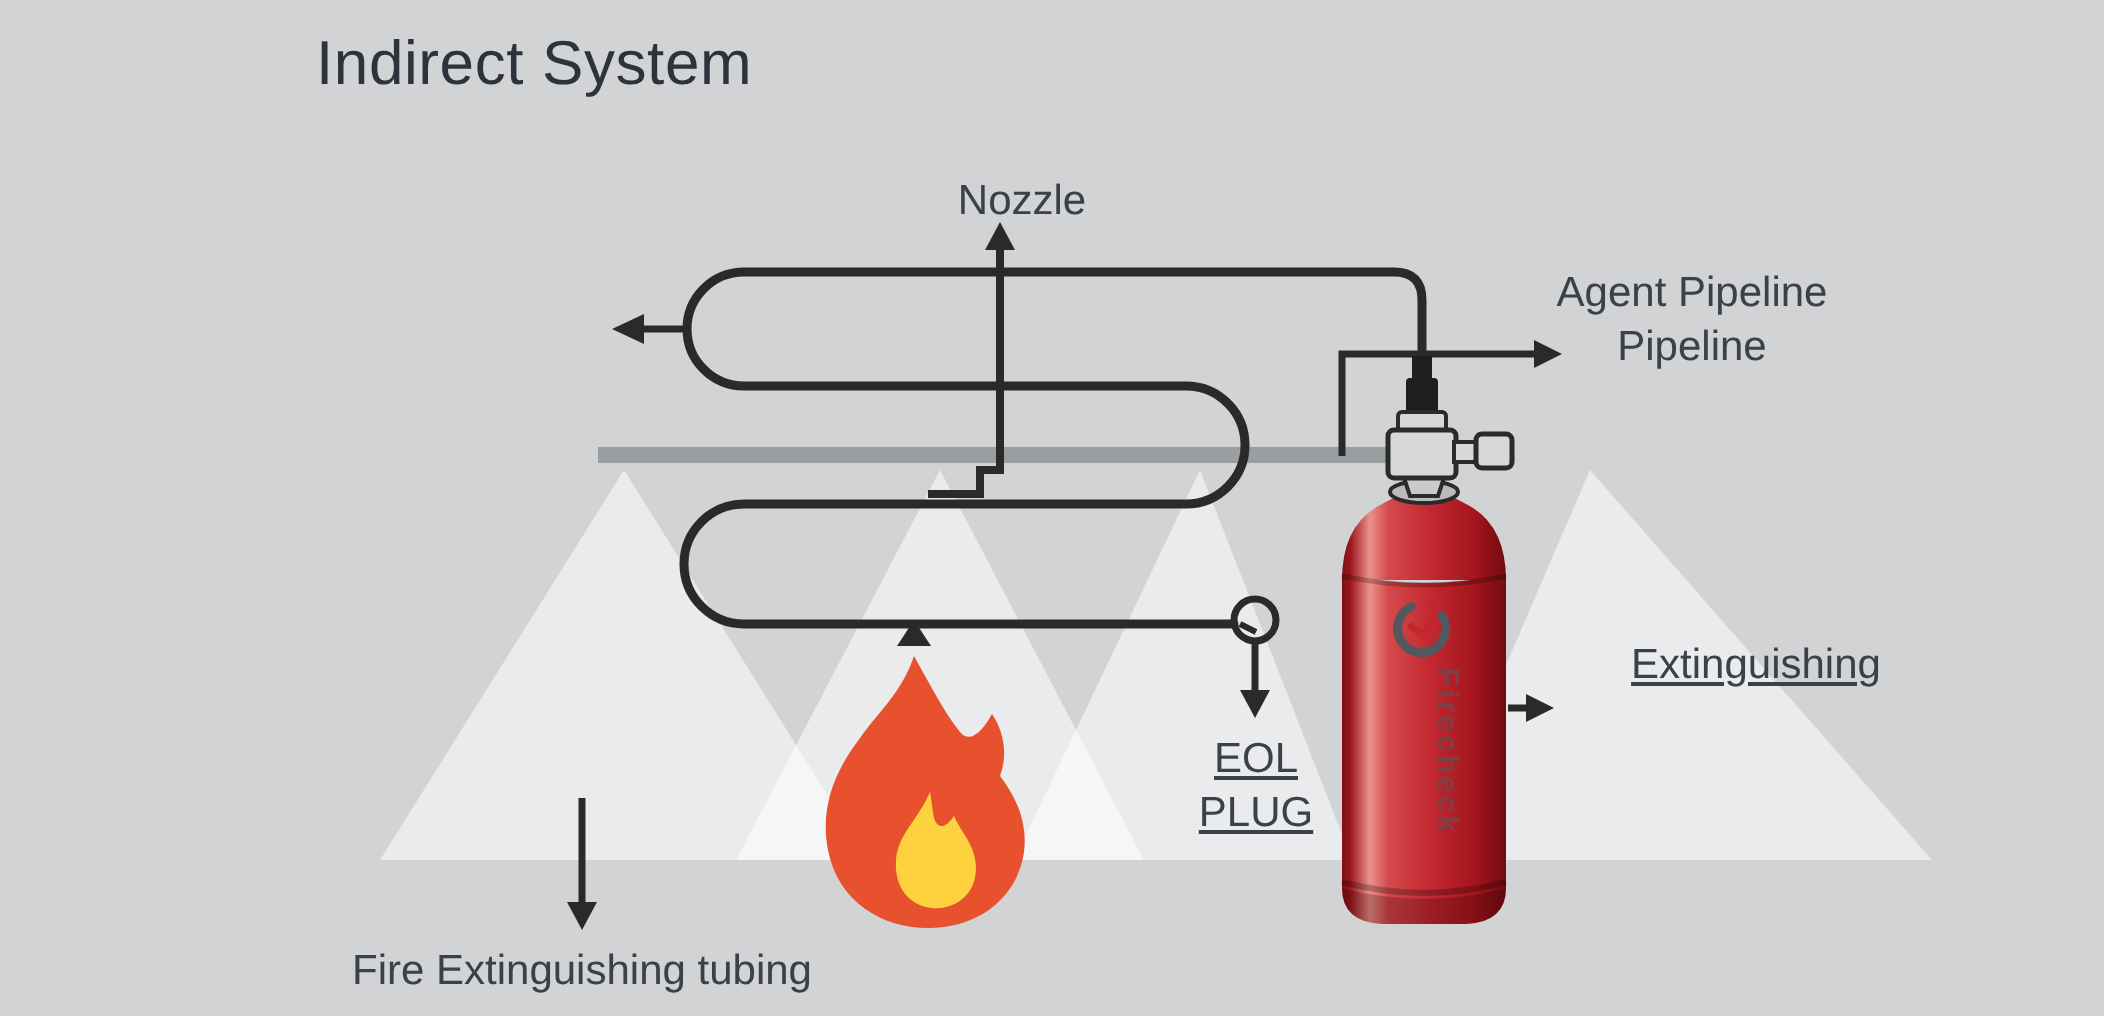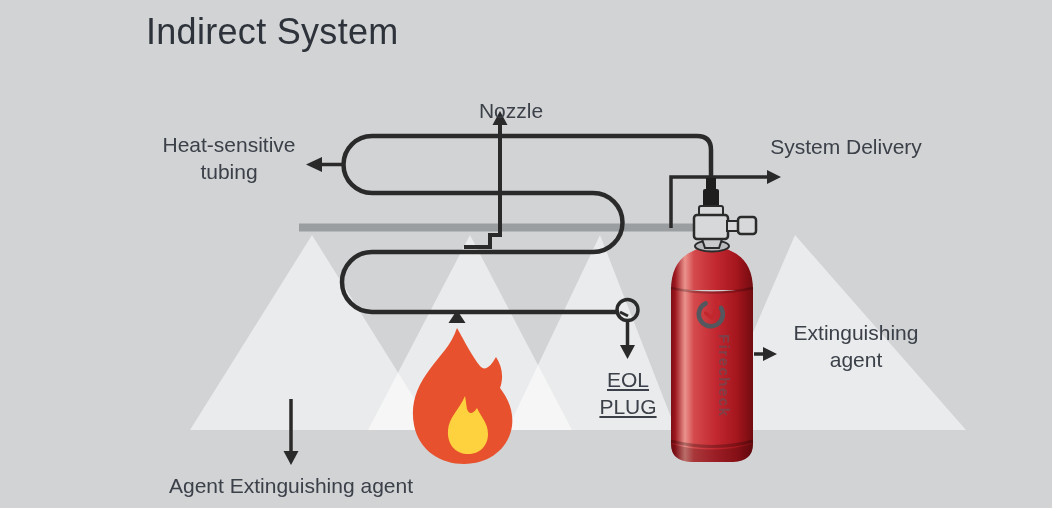--- a/index.html
+++ b/index.html
@@ -14,7 +14,7 @@
   }
   .lbl span{display:block;}
   .title{
-    position:absolute;left:146px;top:13px;font-size:36px;line-height:38px;
+    position:absolute;left:158px;top:13px;font-size:31px;line-height:38px;
     color:#2e323a;letter-spacing:.3px;color:#2e323a;
   }
 </style>

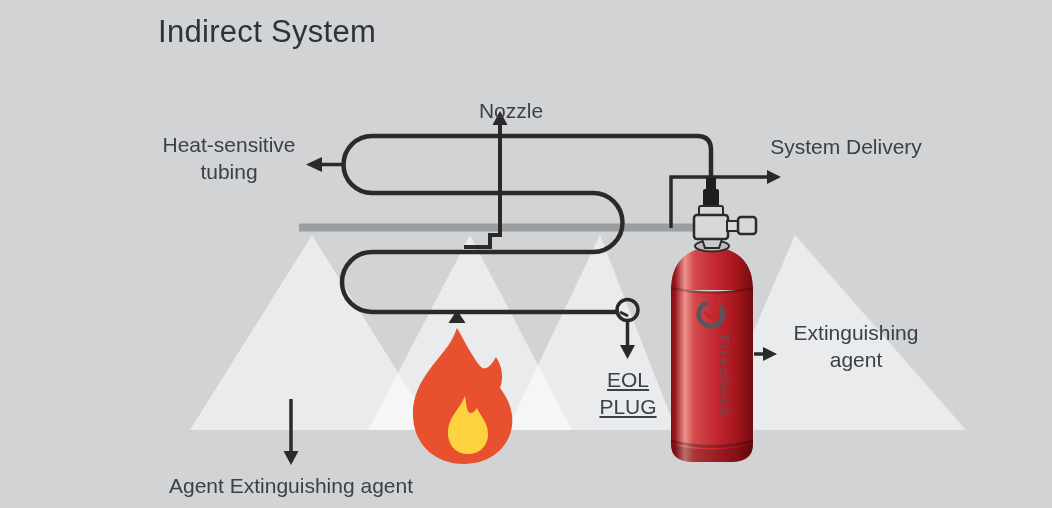--- a/index.html
+++ b/index.html
@@ -121,7 +121,7 @@
 
   <div class="title">Indirect System</div>
 
-  <div class="lbl" style="left:511px;top:97px;text-align:right;">
+  <div class="lbl" style="left:511px;top:87px;text-align:right;">
     <span>Nozzle</span>
   </div>
 

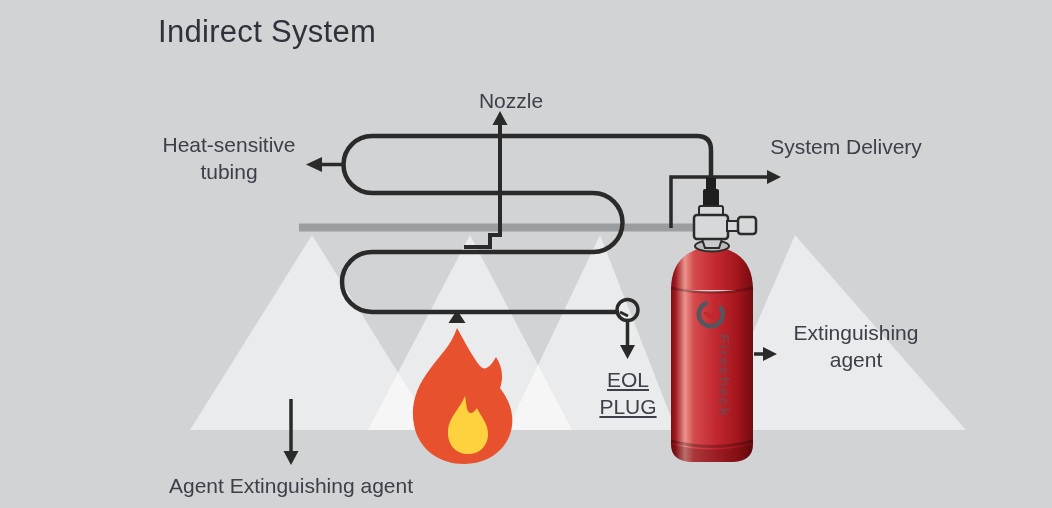--- a/index.html
+++ b/index.html
@@ -125,10 +125,6 @@
     <span>Nozzle</span>
   </div>
 
-  <div class="lbl" style="left:229px;top:131px;">
-    <span>Heat-sensitive</span>
-    <span>tubing</span>
-  </div>
 
   <div class="lbl" style="left:846px;top:133px;">
     <span>System Delivery</span>

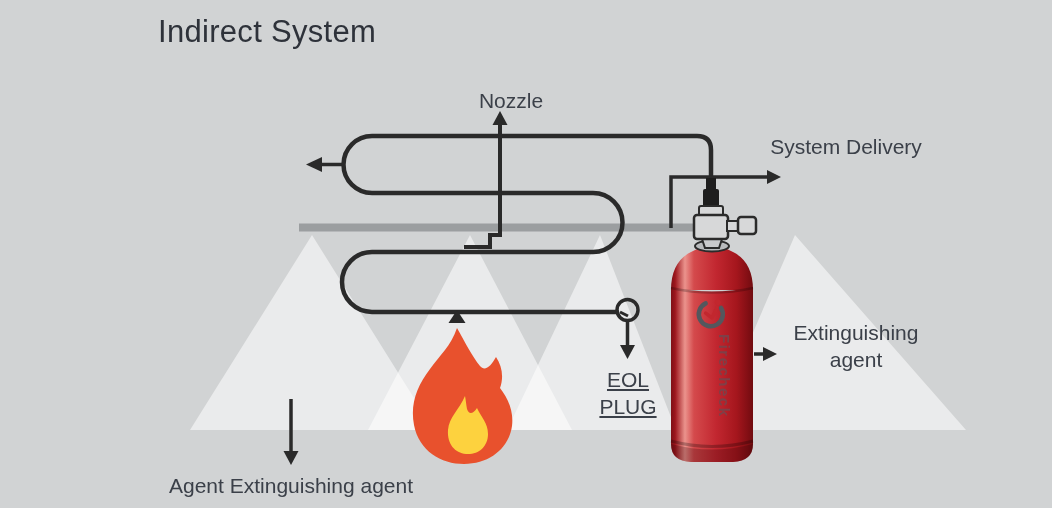--- a/index.html
+++ b/index.html
@@ -127,7 +127,7 @@
 
 
   <div class="lbl" style="left:846px;top:133px;">
-    <span>System Delivery</span>
+    <span>Agent Pipeline</span>
   </div>
 
   <div class="lbl" style="left:628px;top:366px;text-decoration:underline;">

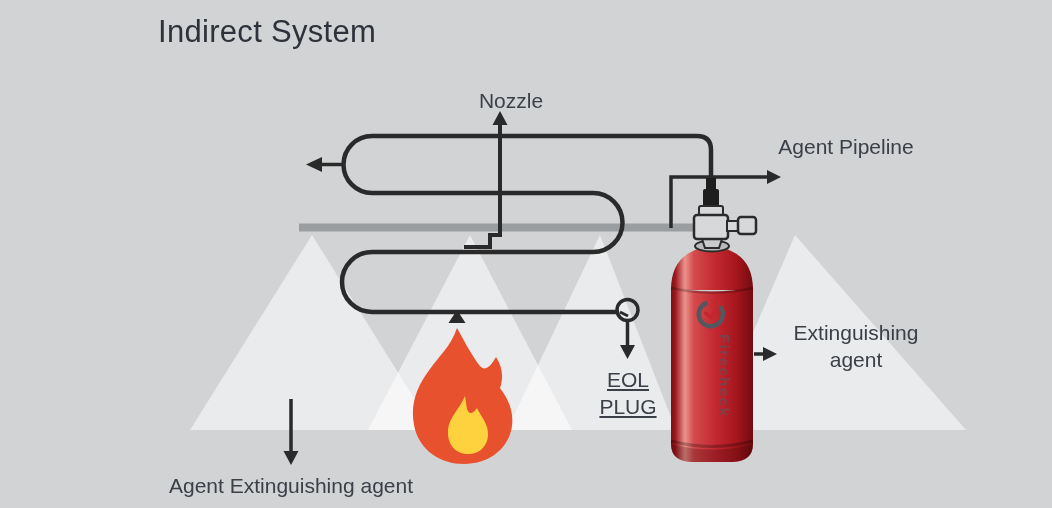--- a/index.html
+++ b/index.html
@@ -128,6 +128,7 @@
 
   <div class="lbl" style="left:846px;top:133px;">
     <span>Agent Pipeline</span>
+    <span>Pipeline</span>
   </div>
 
   <div class="lbl" style="left:628px;top:366px;text-decoration:underline;">

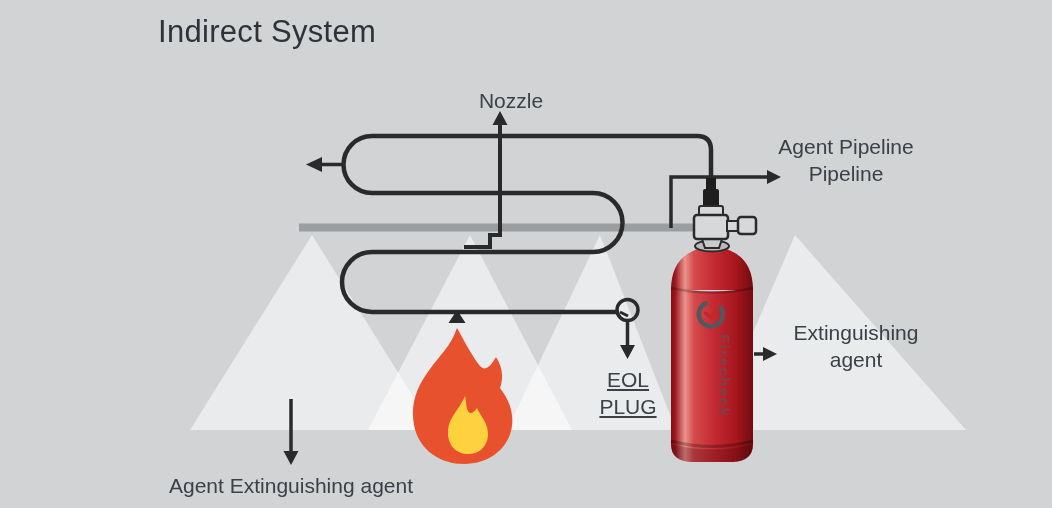--- a/index.html
+++ b/index.html
@@ -136,7 +136,7 @@
     <span>PLUG</span>
   </div>
 
-  <div class="lbl" style="left:856px;top:319px;">
+  <div class="lbl" style="left:878px;top:319px;text-decoration:underline;">
     <span>Extinguishing</span>
     <span>agent</span>
   </div>

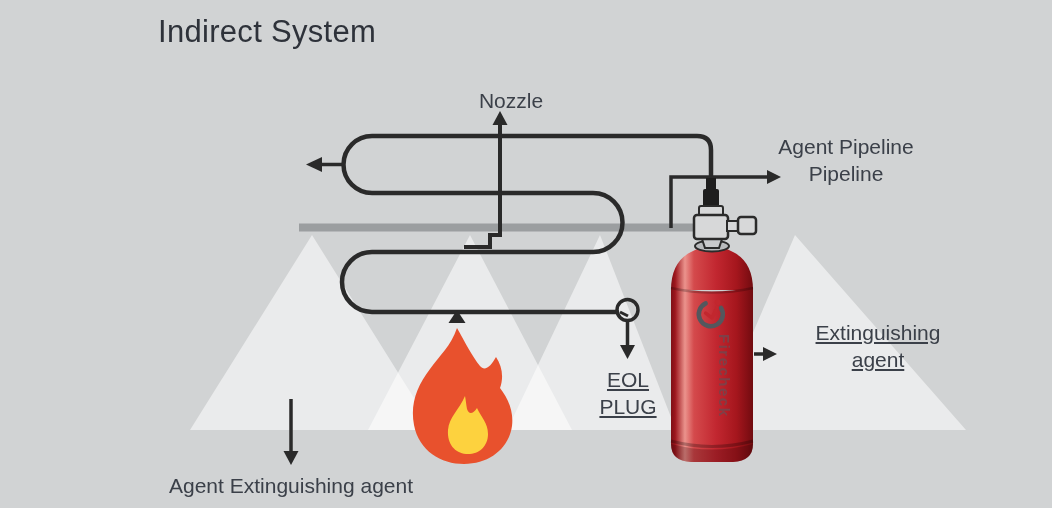--- a/index.html
+++ b/index.html
@@ -138,7 +138,6 @@
 
   <div class="lbl" style="left:878px;top:319px;text-decoration:underline;">
     <span>Extinguishing</span>
-    <span>agent</span>
   </div>
 
   <div class="lbl" style="left:291px;top:472px;">

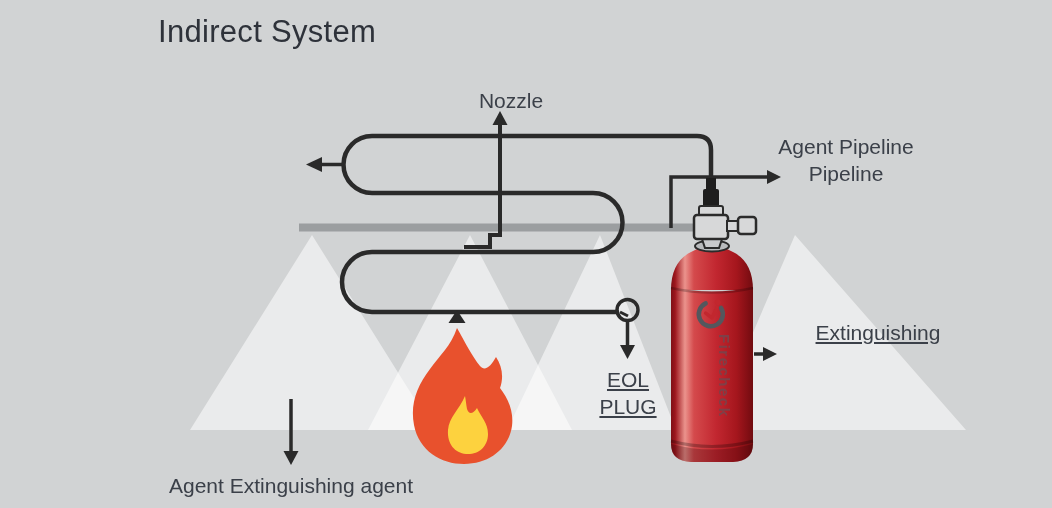--- a/index.html
+++ b/index.html
@@ -141,7 +141,7 @@
   </div>
 
   <div class="lbl" style="left:291px;top:472px;">
-    <span>Agent Extinguishing agent</span>
+    <span>Fire Extinguishing tubing</span>
   </div>
 
 </div>

